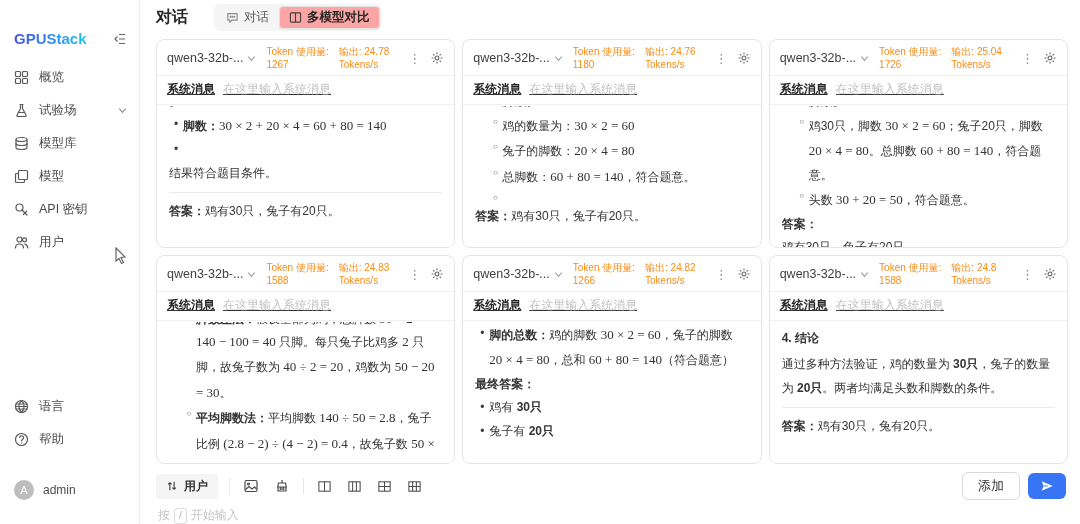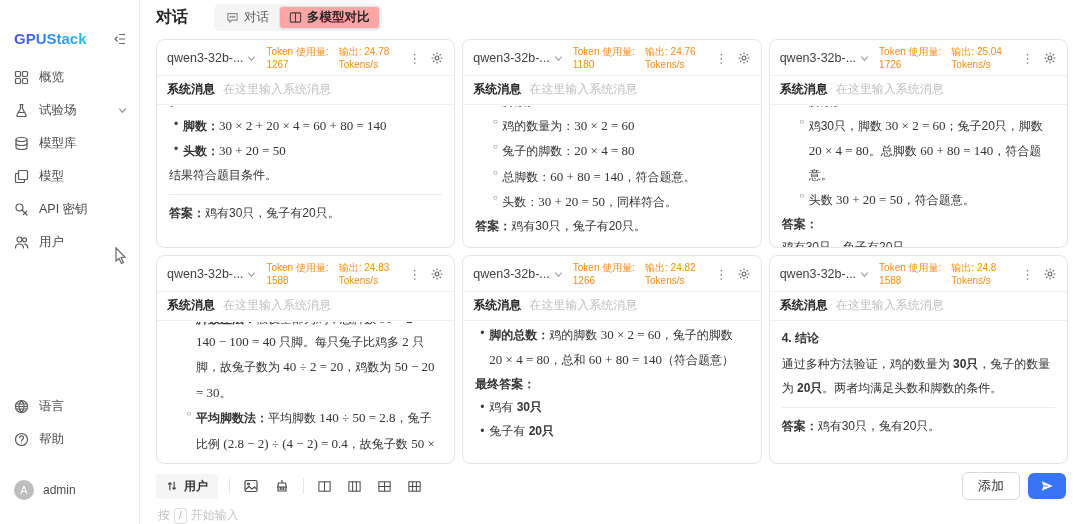--- a/index.html
+++ b/index.html
@@ -39,7 +39,7 @@
 .stat { font-size:10px; line-height:1.3; color:#fa8c16; white-space:nowrap; }
 .card-actions { margin-left:auto; display:flex; align-items:center; gap:9px; color:#595959; }
 .dots { font-size:13px; letter-spacing:0; cursor:pointer; color:#8c8c8c; }
-.sysrow { display:flex; gap:8px; padding:5px 10px 6px; border-bottom:1px solid #f0f0f0; font-size:12px; align-items:baseline; cursor:text; }
+.sysrow { display:flex; gap:8px; padding:5px 10px 6px; border-bottom:1px solid #f0f0f0; font-size:12px; align-items:baseline; cursor:text;text-decoration:underline; }
 .sys-label { font-weight:700; color:#262626; white-space:nowrap; }
 .sys-ph { color:#bfbfbf; white-space:nowrap; overflow:hidden; }
 .content { flex:1; padding:1px 12px 6px; overflow:hidden; font-size:12px; line-height:1.95; color:#333; }

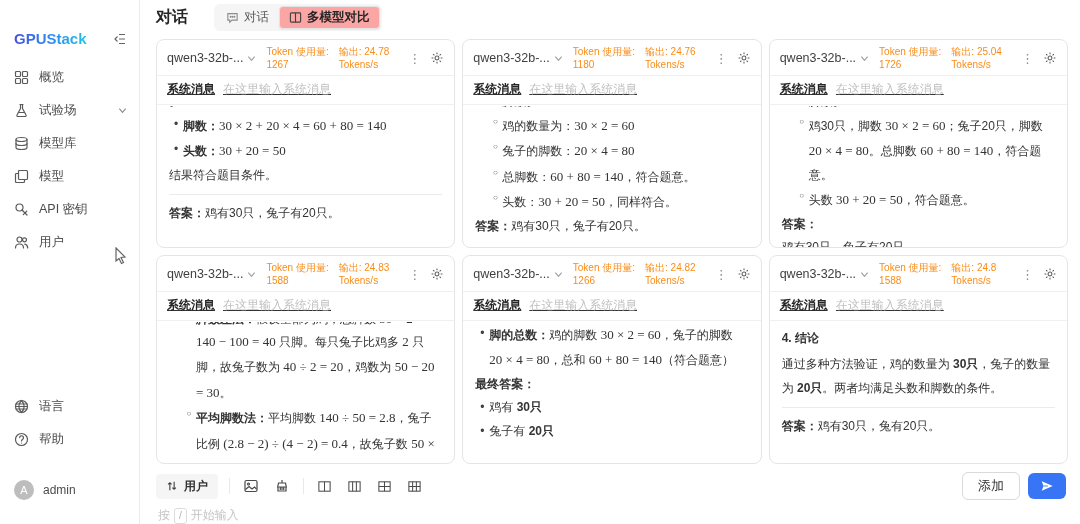--- a/index.html
+++ b/index.html
@@ -239,7 +239,6 @@
             </div>
             <div class="line">
               <span class="marker">•</span>
-              <span class="ltext"><span class="b">头数：</span><span class="math">30 + 20 = 50</span></span>
             </div>
             <div class="line">
               <span class="ltext"><span>结果符合题目条件。</span></span>

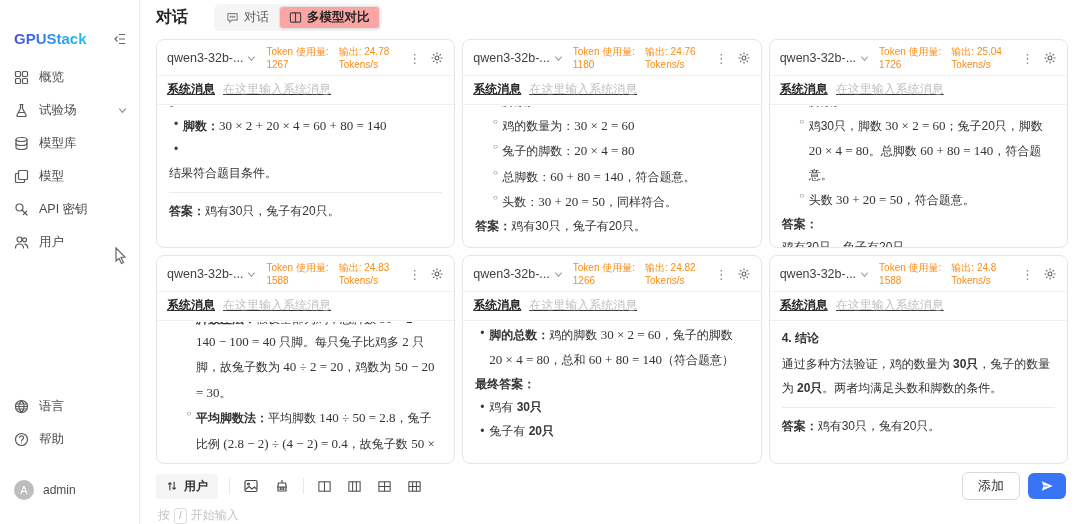--- a/index.html
+++ b/index.html
@@ -295,7 +295,6 @@
             </div>
             <div class="line lv1">
               <span class="marker circ">○</span>
-              <span class="ltext"><span>头数：</span><span class="math">30 + 20 = 50</span><span>，同样符合。</span></span>
             </div>
             <div class="line">
               <span class="ltext"><span class="b">答案：</span><span>鸡有30只，兔子有20只。</span></span>

